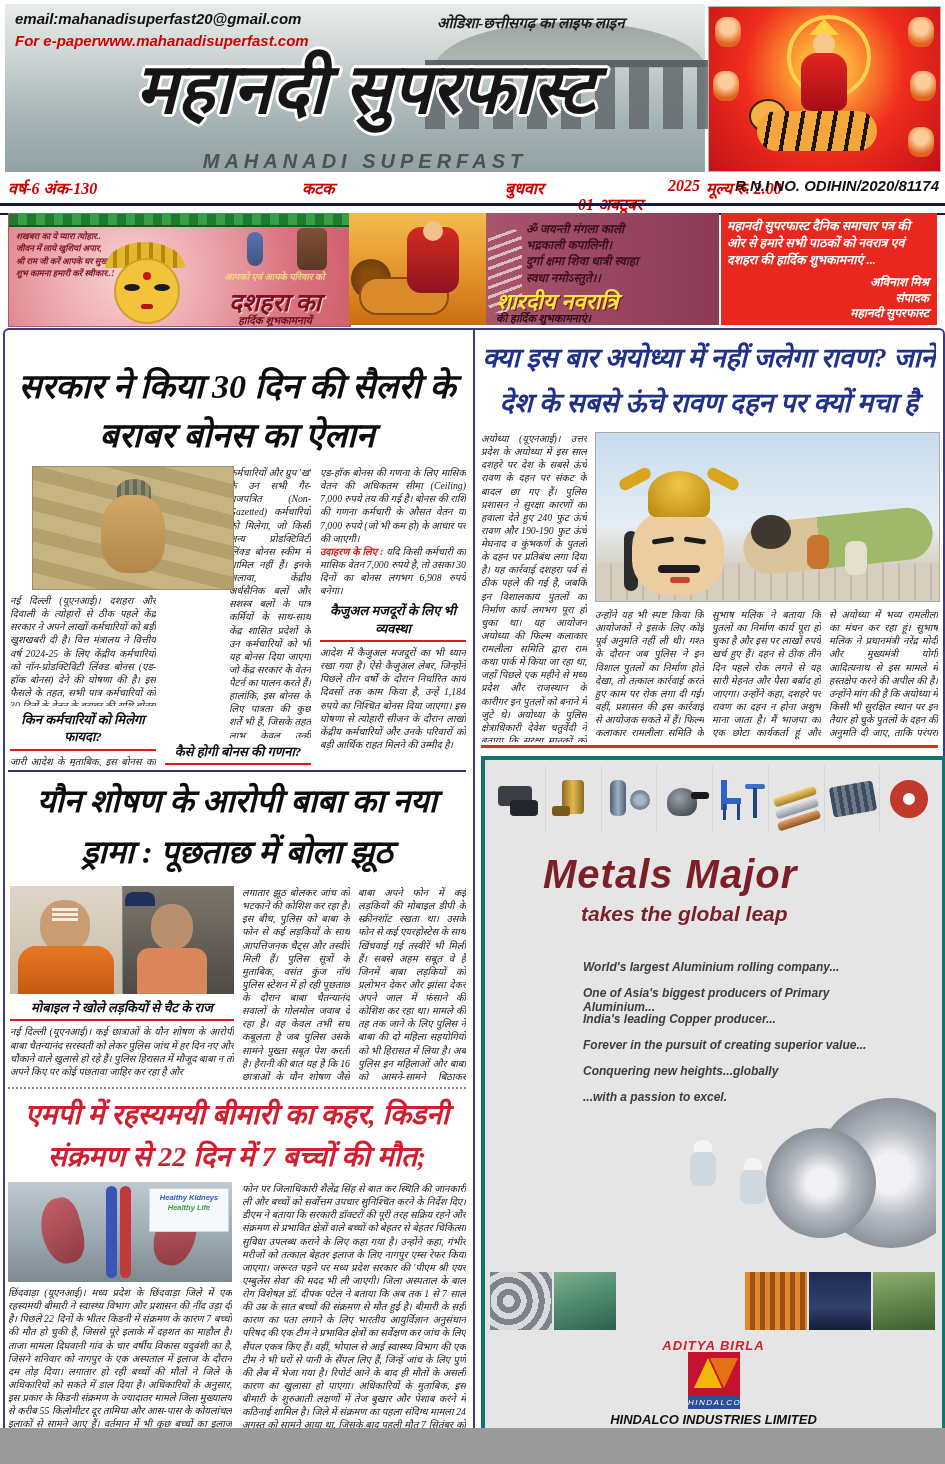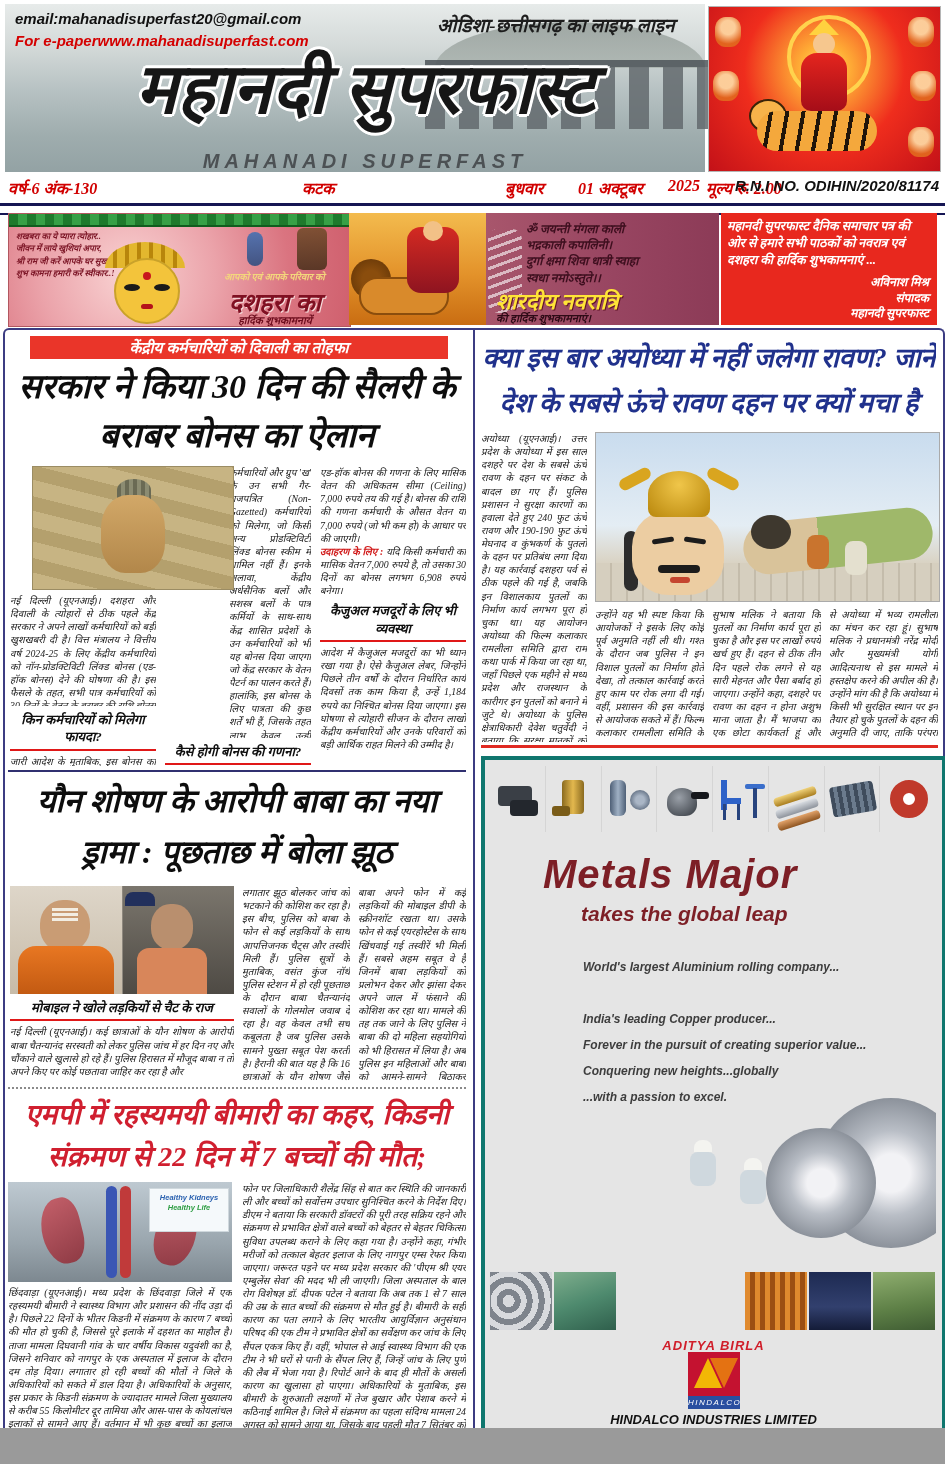--- a/index.html
+++ b/index.html
@@ -22,7 +22,7 @@
     border-top:7px solid #4e555a;opacity:.85;}
   .hdr-email{left:10px;top:6px;font-size:15px;color:#111;}
   .hdr-epaper{left:10px;top:28px;font-size:15px;color:#d40000;}
-  .hdr-tagline{left:432px;top:8px;font-size:19px;color:#1d1d1d;}
+  .hdr-tagline{left:432px;top:8px;font-size:15px;color:#1d1d1d;}
   .masthead{left:55px;top:40px;width:610px;text-align:center;font-size:70px;line-height:1.3;color:#161616;
     text-shadow:3px 0 0 #fff,-3px 0 0 #fff,0 3px 0 #fff,0 -3px 0 #fff,2px 2px 0 #fff,-2px -2px 0 #fff,2px -2px 0 #fff,-2px 2px 0 #fff;}
   .masthead-en{left:150px;top:146px;width:420px;text-align:center;font-size:20px;letter-spacing:5px;color:#4c5154;}

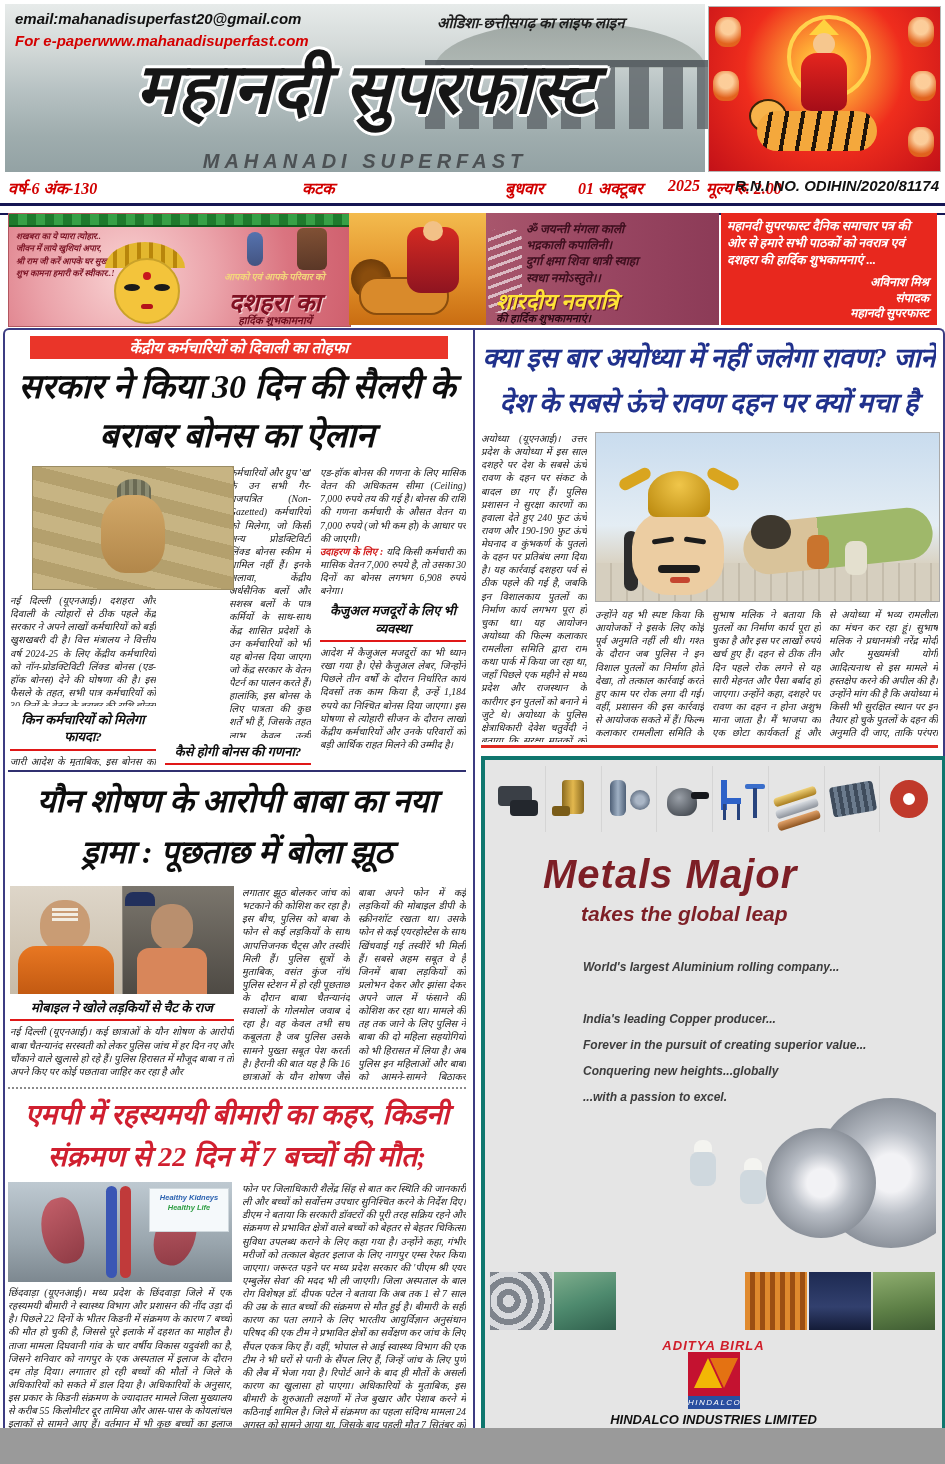--- a/index.html
+++ b/index.html
@@ -213,7 +213,7 @@
     <span class="abs" style="left:8px;">वर्ष-6  अंक-130</span>
     <span class="abs" style="left:302px;">कटक</span>
     <span class="abs" style="left:505px;">बुधवार</span>
-    <span class="abs" style="left:578px;">01 अक्टूबर</span>
+    <span class="abs" style="left:578px;margin-top:16px;">01 अक्टूबर</span>
     <span class="abs" style="left:668px;">2025</span>
     <span class="abs" style="left:700px;left:706px;">मूल्य रु. 2.00</span>
     <span class="abs rni sans" style="right:6px;font-size:15px;">R.N.I NO. ODIHIN/2020/81174</span>

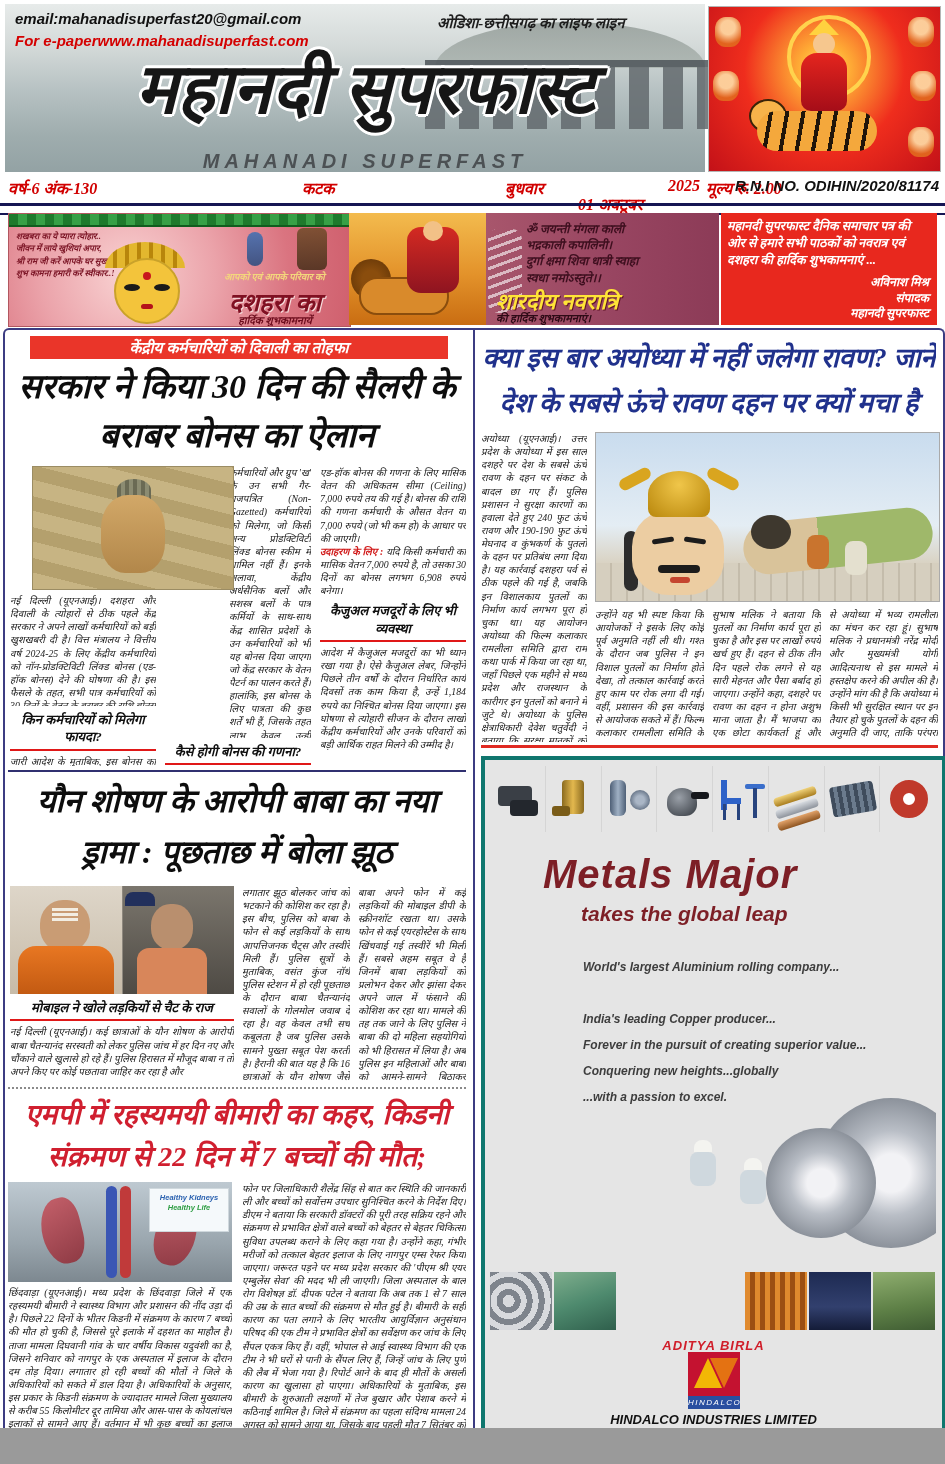--- a/index.html
+++ b/index.html
@@ -269,7 +269,6 @@
   <div class="abs content-frame"></div>
   <div class="abs vdiv"></div>
 
-  <div class="abs kicker devb">केंद्रीय कर्मचारियों को दिवाली का तोहफा</div>
   <div class="abs h-bonus devb clip">सरकार ने किया 30 दिन की सैलरी के बराबर बोनस का ऐलान</div>
   <div class="abs bonus-body body-txt">
     <div class="abs money-img">

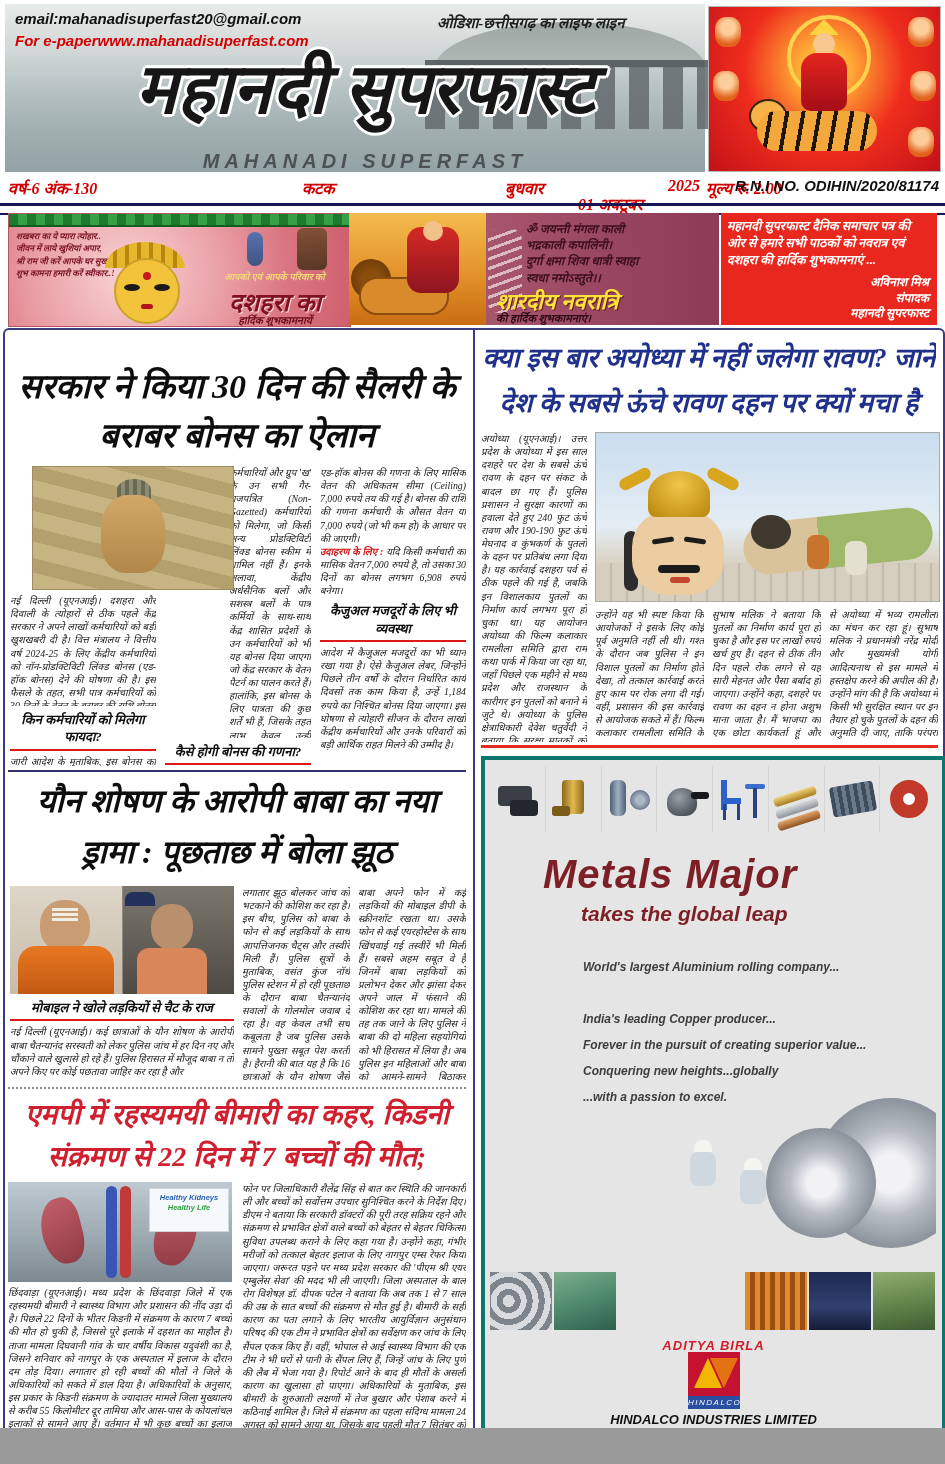--- a/index.html
+++ b/index.html
@@ -411,6 +411,7 @@
     <div class="ad-tag">takes the global leap</div>
 
     <div class="ad-line" style="top:200px;">World's largest Aluminium rolling company...</div>
+    <div class="ad-line" style="top:226px;">One of Asia's biggest producers of Primary Aluminium...</div>
     <div class="ad-line" style="top:252px;">India's leading Copper producer...</div>
     <div class="ad-line" style="top:278px;">Forever in the pursuit of creating superior value...</div>
     <div class="ad-line" style="top:304px;">Conquering new heights...globally</div>

